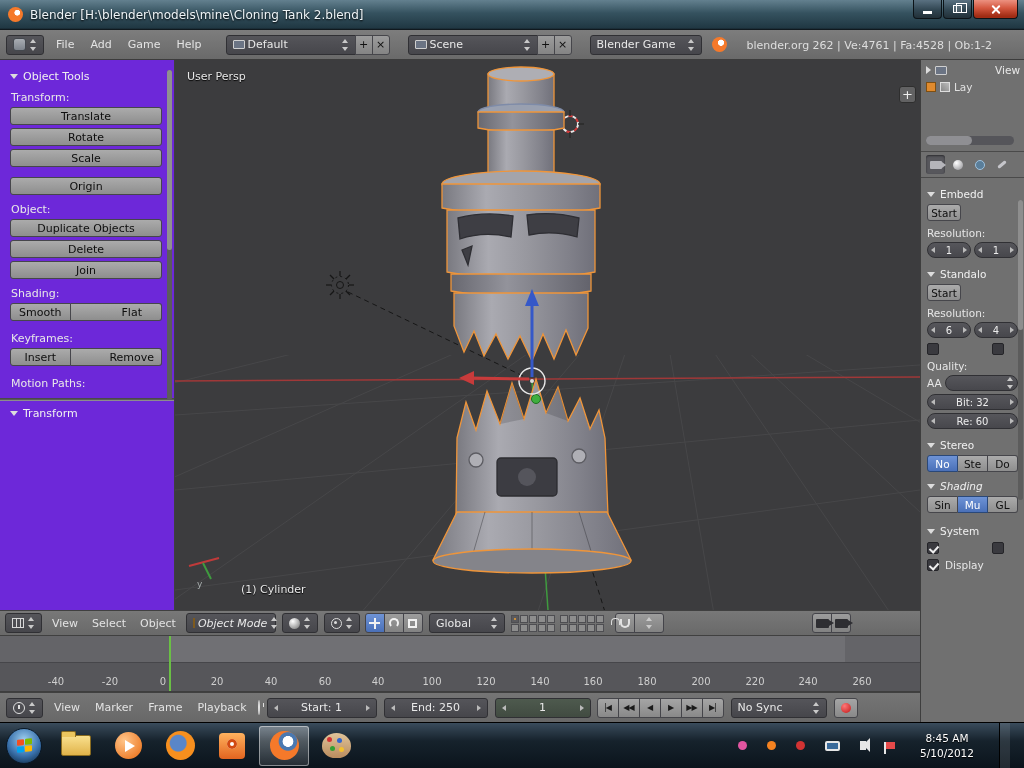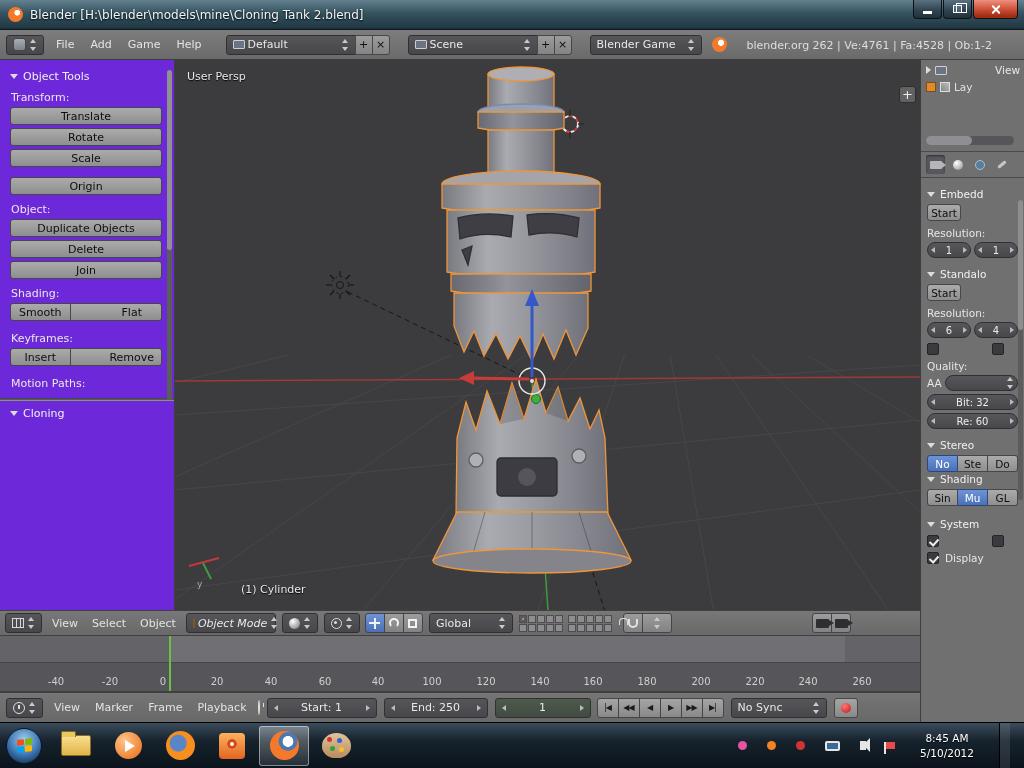--- a/index.html
+++ b/index.html
@@ -292,7 +292,7 @@
           <div class="shelf-divider"></div>
           <div class="phead">
             <span class="tri"></span>
-            <span>Cloning</span>
+            <span>Transform</span>
           </div>
           <div class="vscroll">
               <i></i>

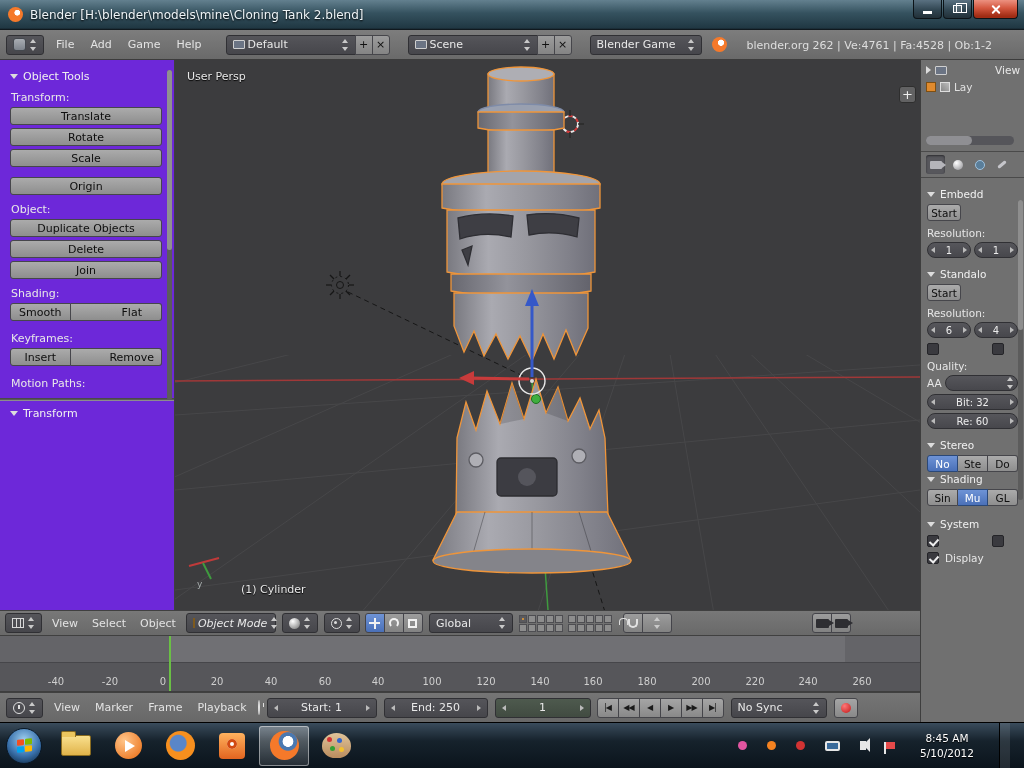--- a/index.html
+++ b/index.html
@@ -676,7 +676,7 @@
           <div class="btn">Do</div>
         </div>
 
-        <div class="phead" style="margin-top:1px;">
+        <div class="phead" style="margin-top:8px;font-style:italic;">
           <span class="tri"></span>
           <span>Shading</span>
         </div>

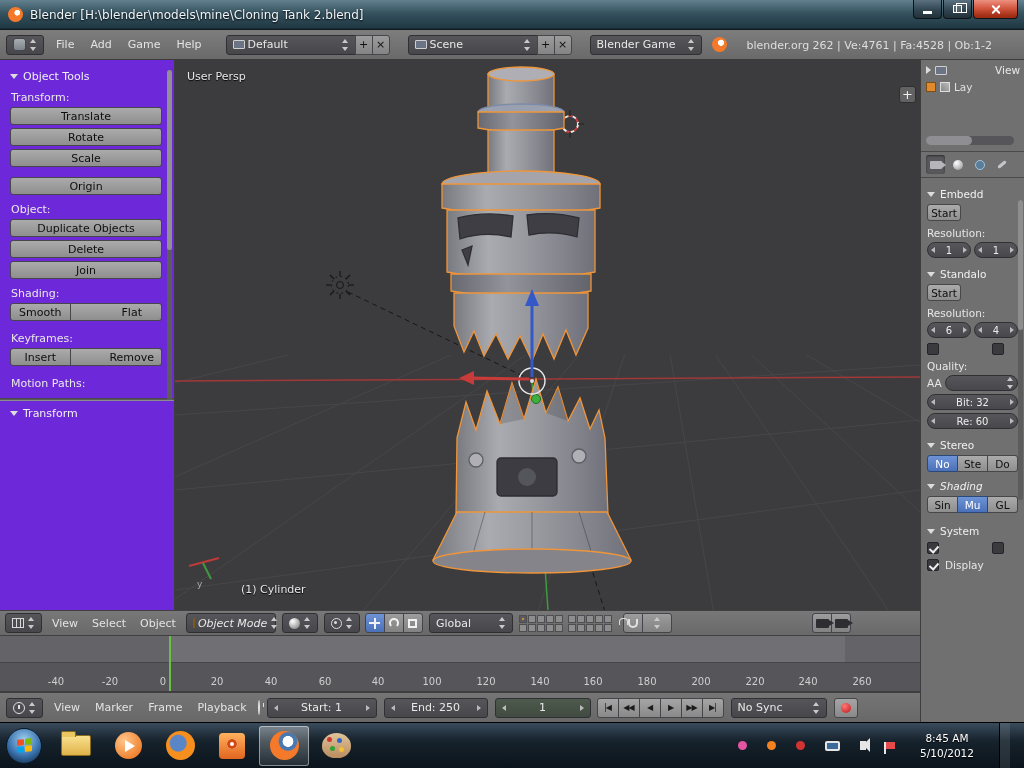--- a/index.html
+++ b/index.html
@@ -457,7 +457,7 @@
               <span class="i-scalebox"></span>
             </div>
         </div>
-        <div class="field hfield" style="width:84px;">
+        <div class="field hfield" style="width:76px;">
           <span style="flex:1">Global</span>
           <span class="updown"></span>
         </div>

